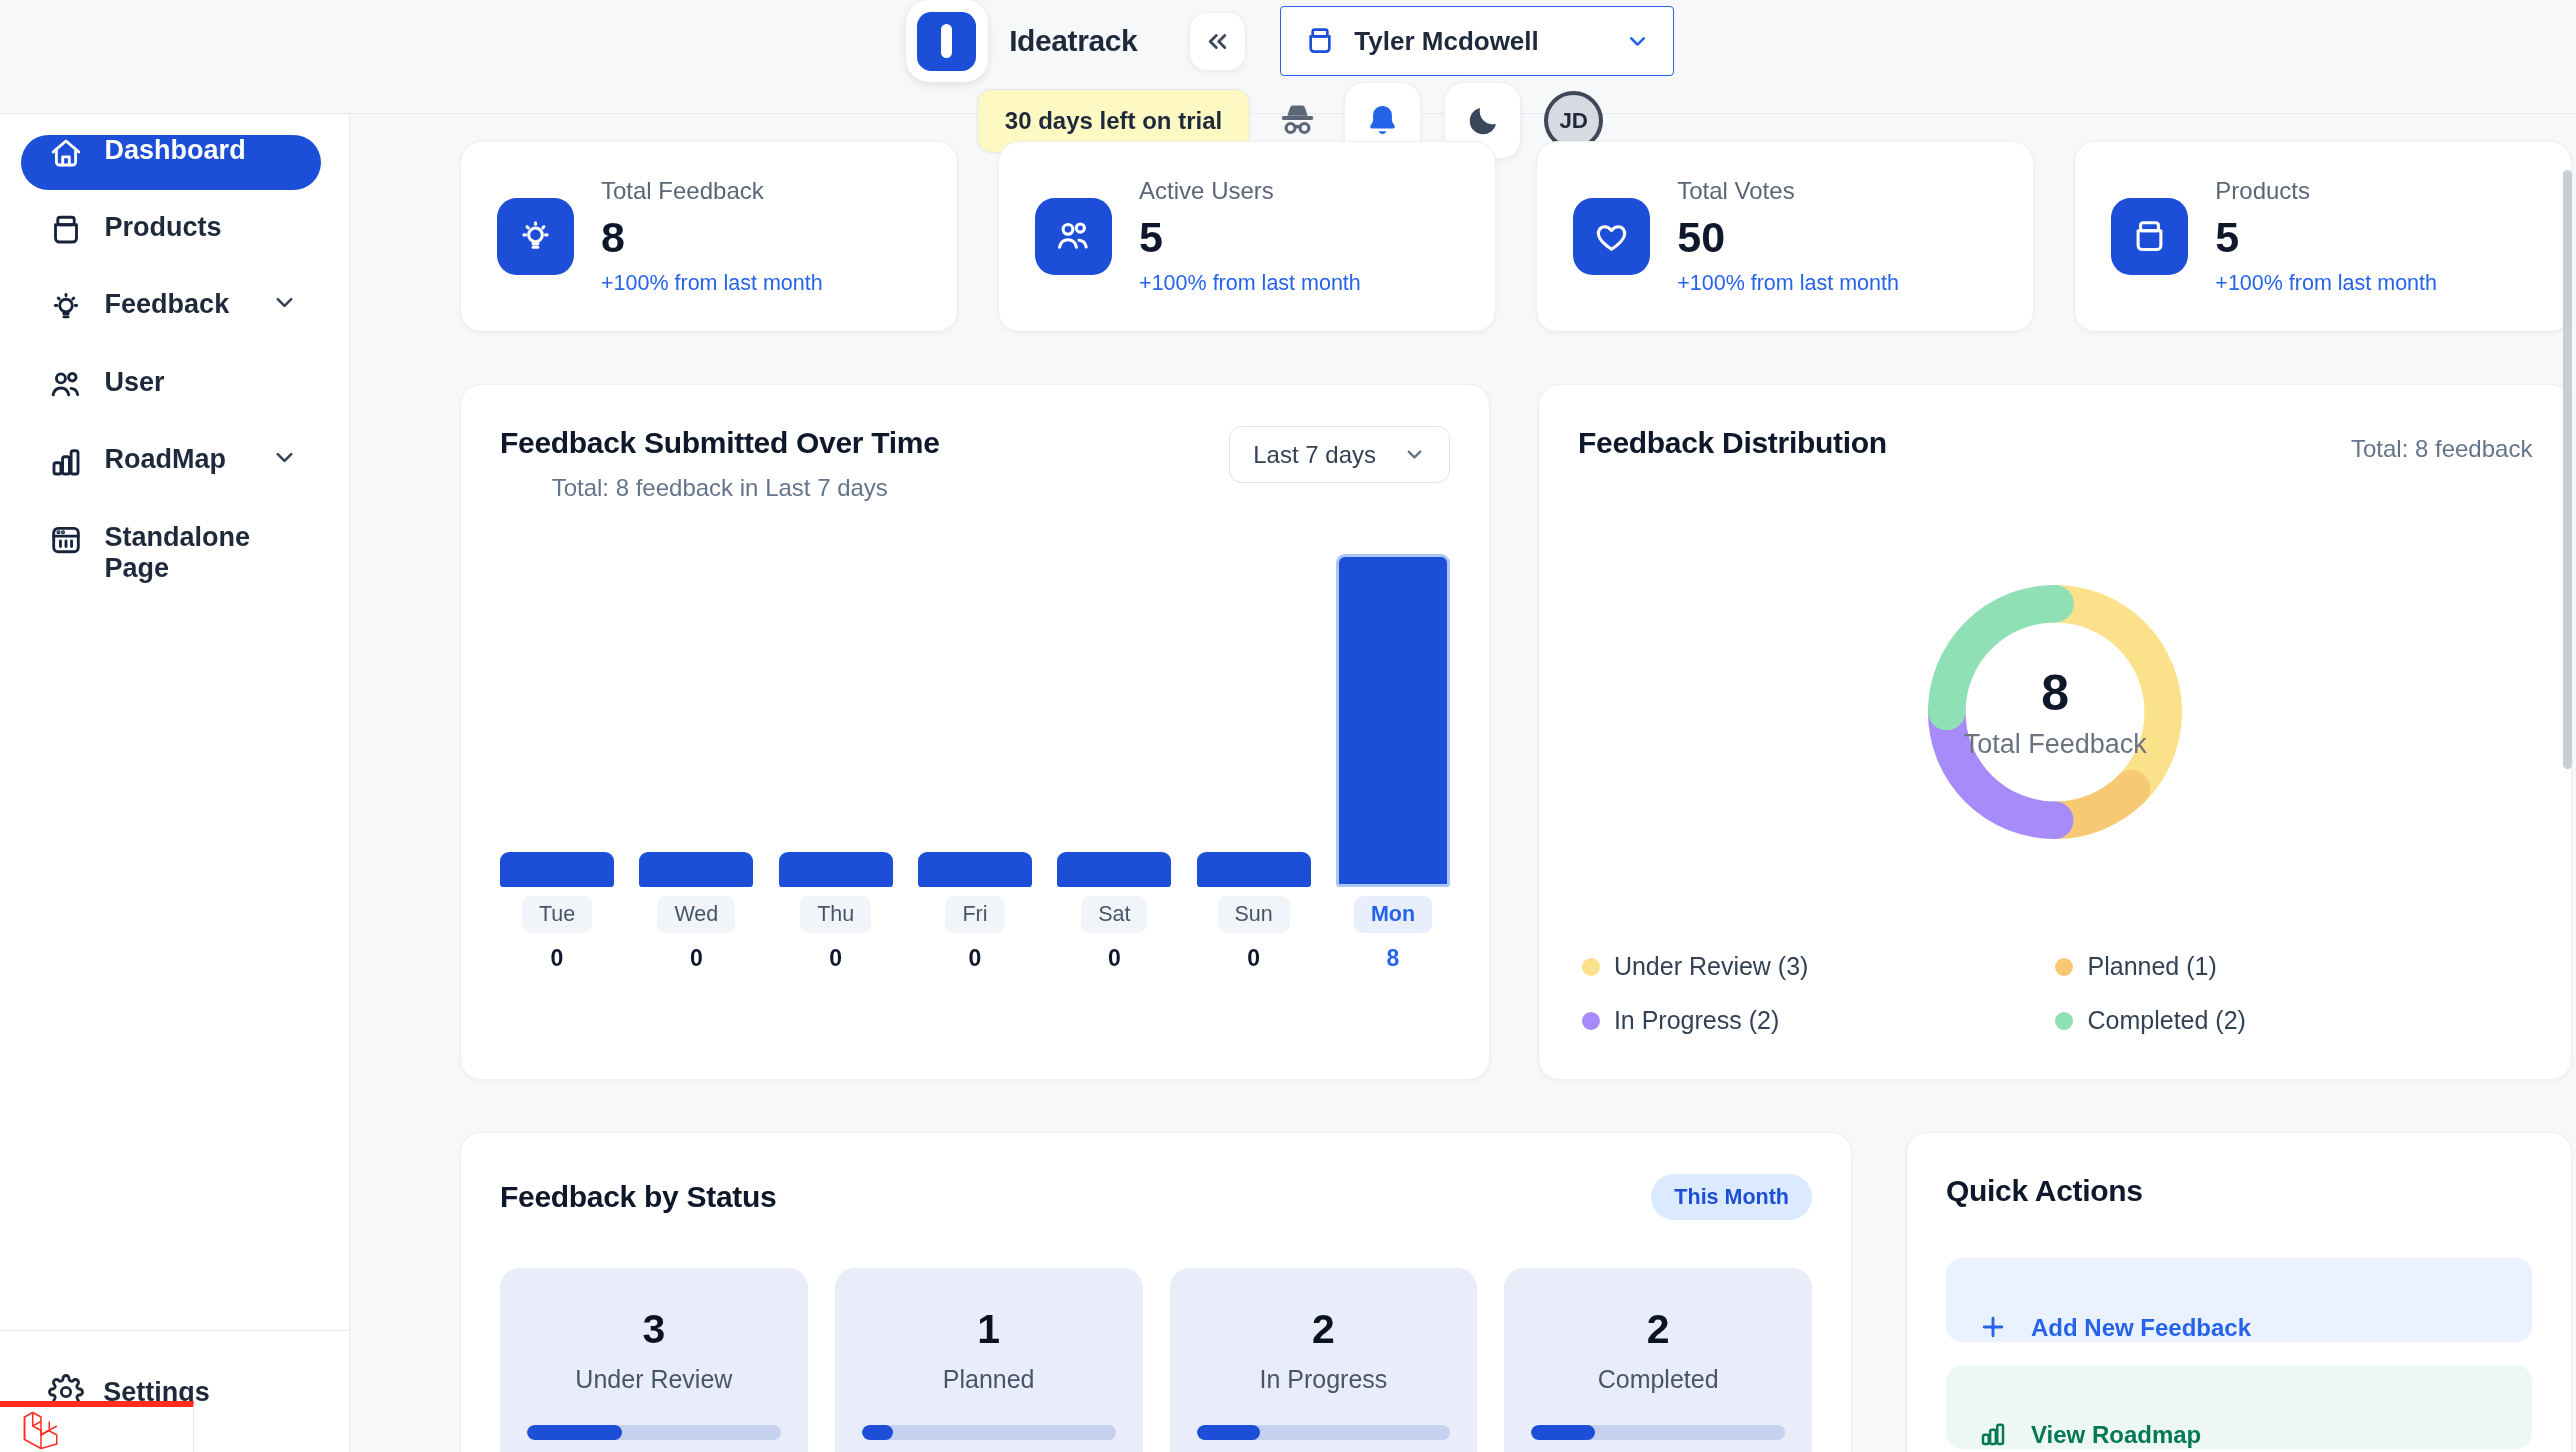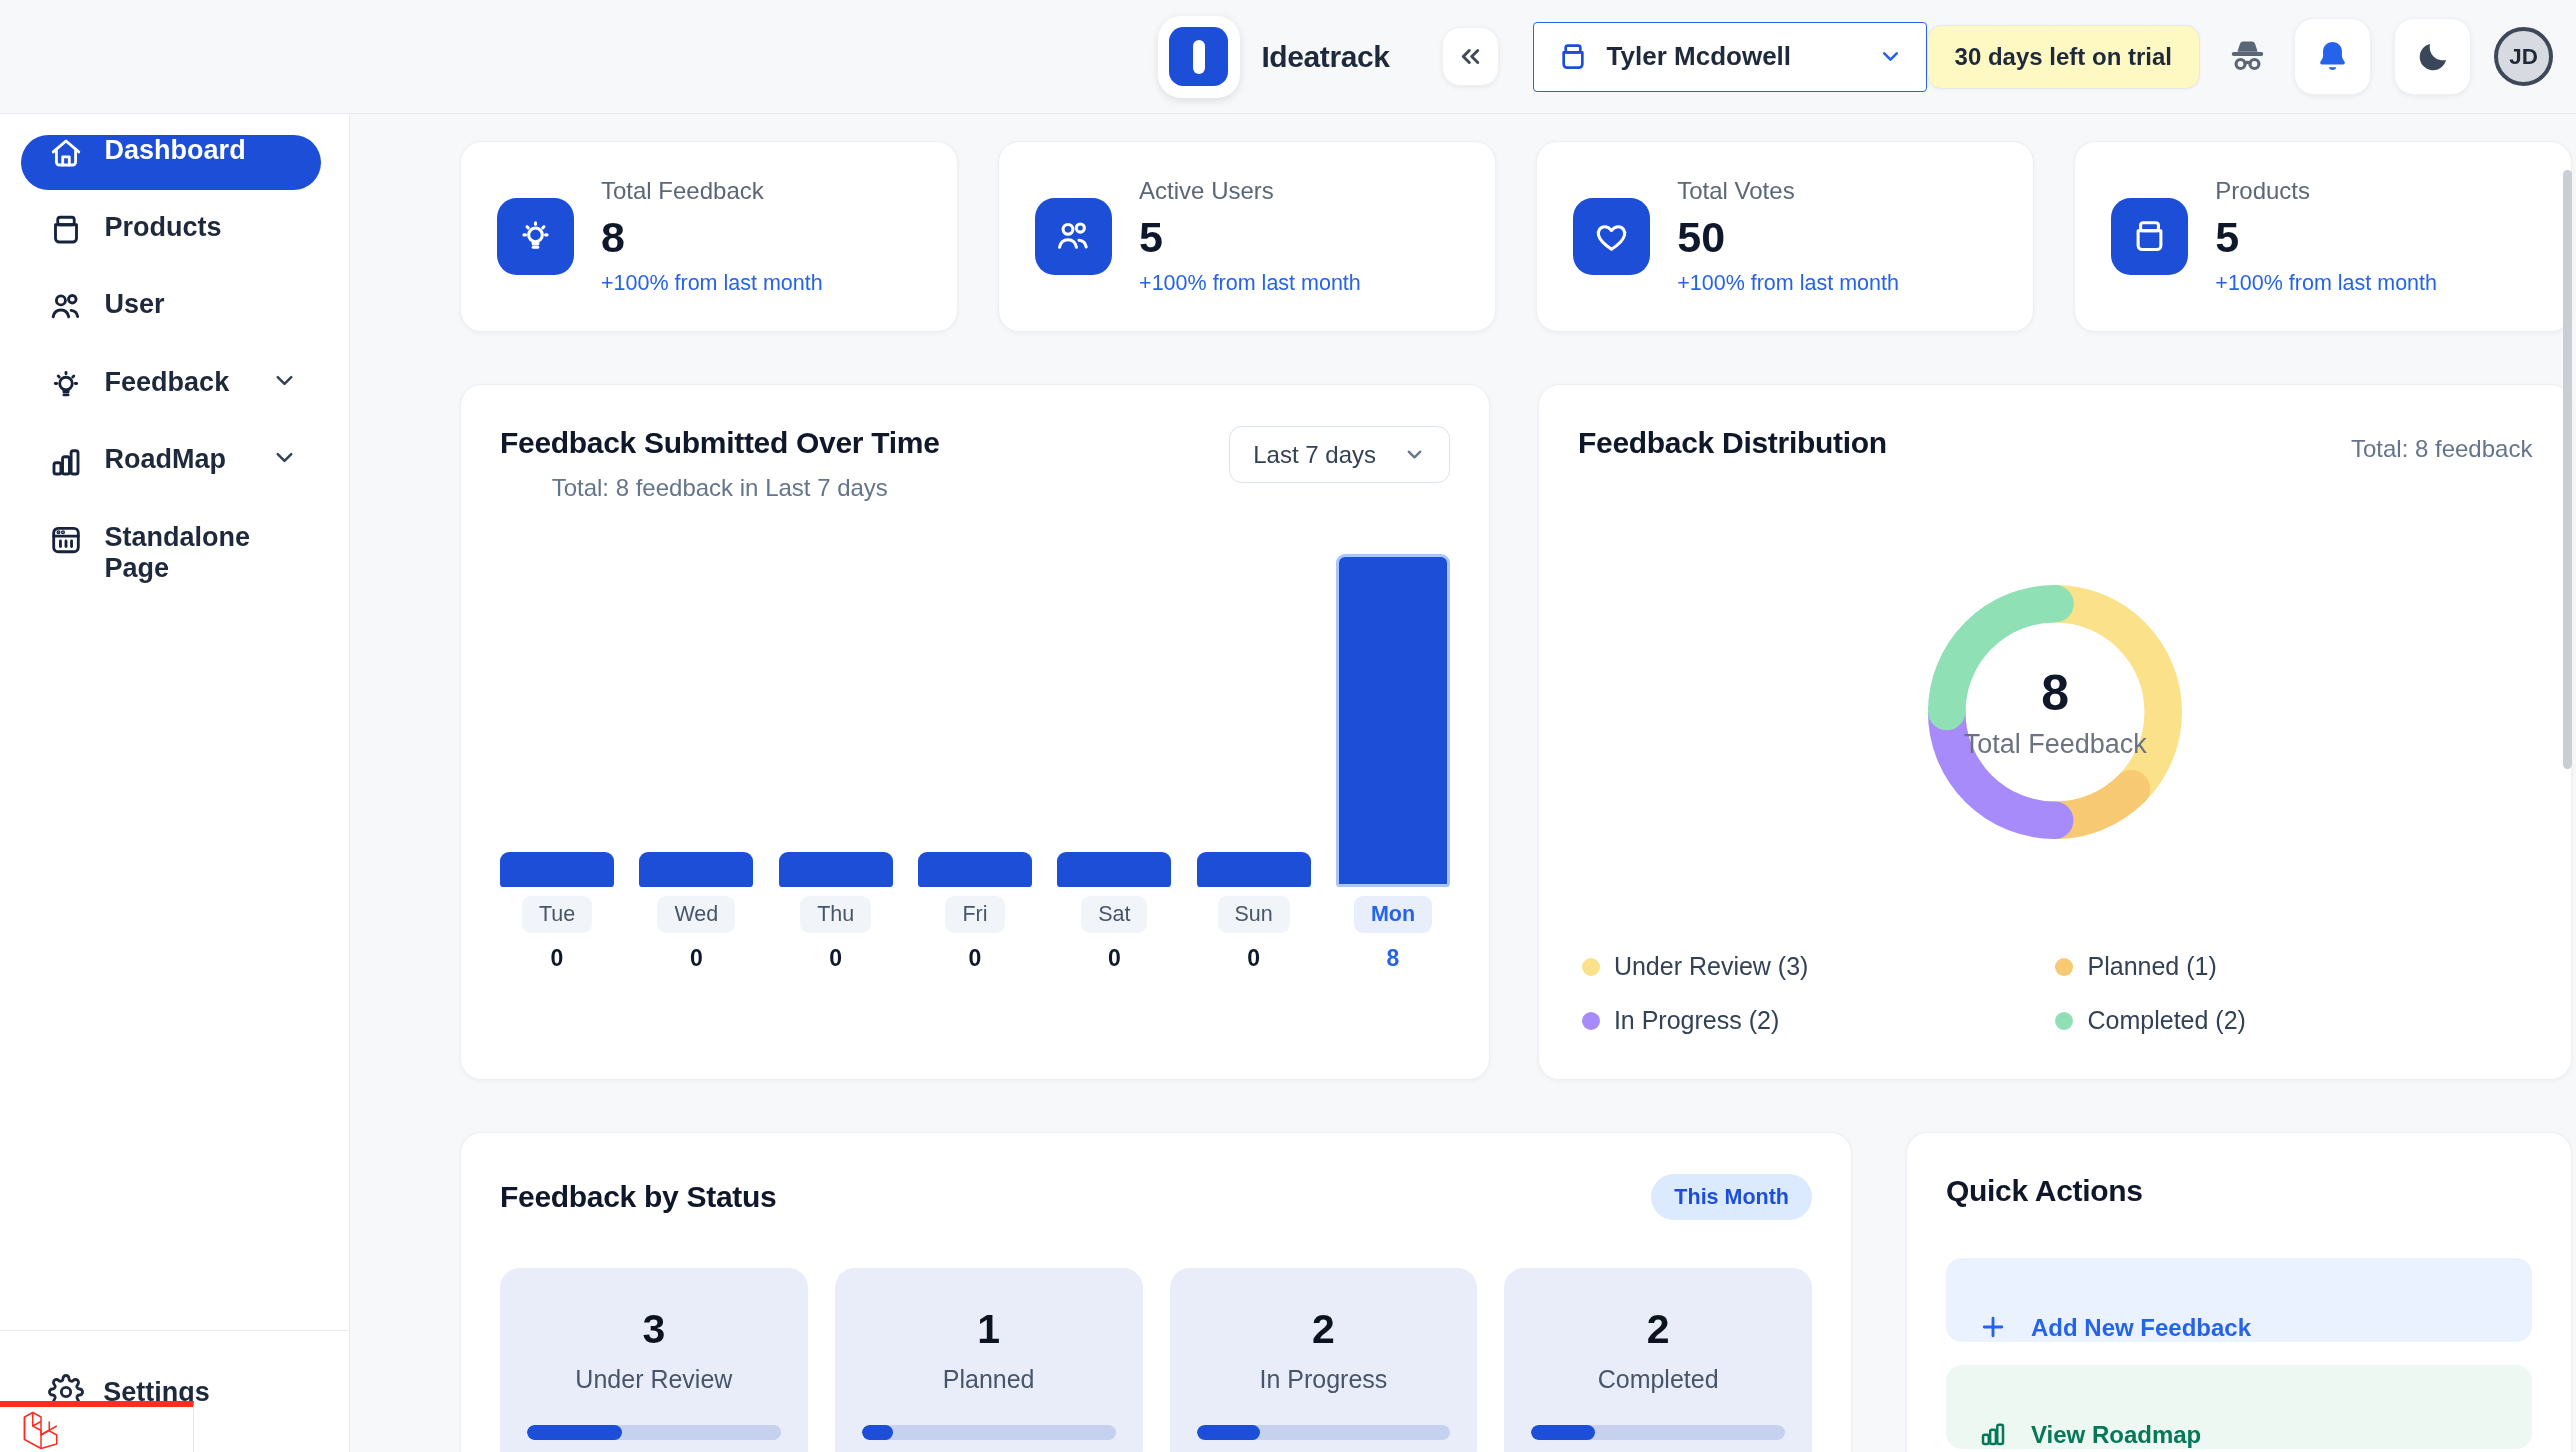--- a/index.html
+++ b/index.html
@@ -15,8 +15,8 @@
   
   .header {
     position:absolute; top:0; left:0; right:0; height:114px;
-    display:flex; align-items:center; justify-content:flex-end;
-    padding:0 23px 0 27px; border-bottom:1.8px solid #e8eaef;
+    display:flex; align-items:center; justify-content:flex-start;
+    padding:0 23px 0 27px; border-bottom:1.8px solid #e8eaef;flex-direction:column;
   }
   .h-left { display:flex; align-items:center; }
   .logo-tile {

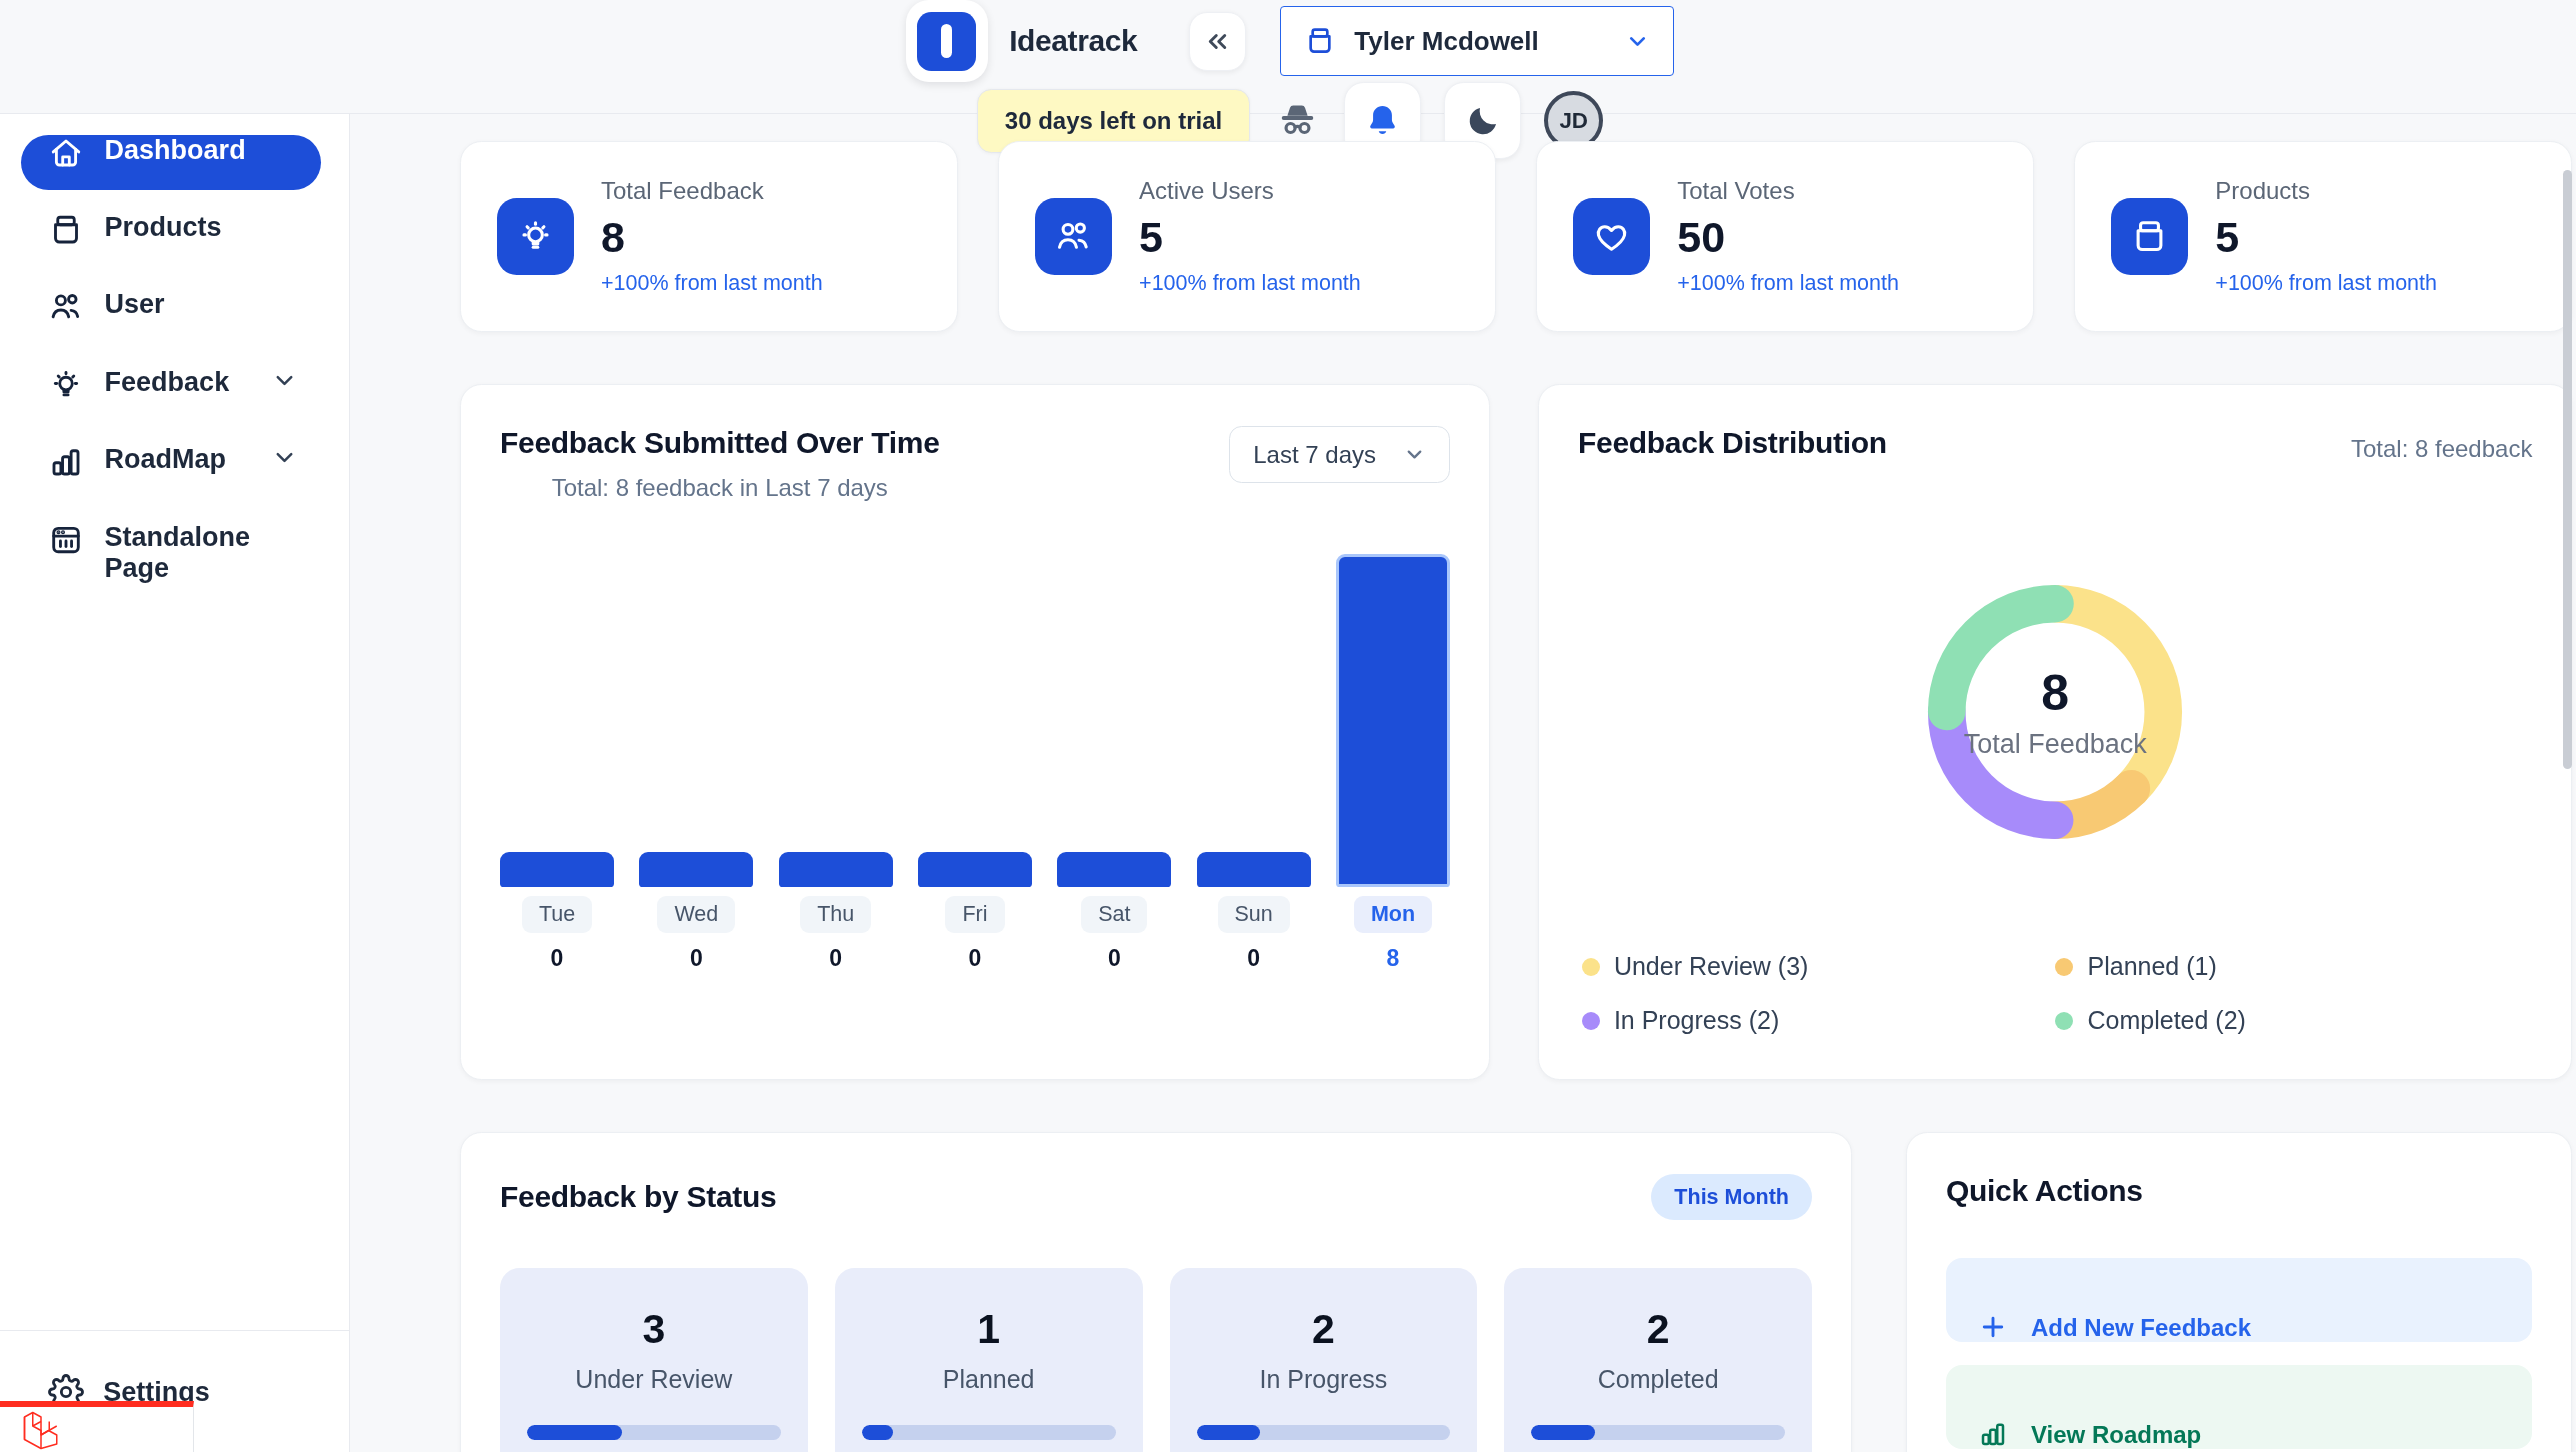--- a/index.html
+++ b/index.html
@@ -244,17 +244,6 @@
     <div class="nav-item">
       <span class="nav-icon">
         <svg width="36" height="36" viewBox="0 0 24 24" fill="none" stroke="currentColor" stroke-width="1.9" stroke-linecap="round" stroke-linejoin="round">
-            <circle cx="8.6" cy="7.6" r="3"></circle>
-            <circle cx="16.2" cy="6.8" r="2.5"></circle>
-            <path d="M3.4 18.6c.6-3 2.7-4.6 5.2-4.6s4.6 1.6 5.2 4.6"></path>
-            <path d="M15.4 14.3c2.2.2 3.9 1.6 4.4 4.1"></path>
-          </svg>
-      </span>
-      <span class="nav-label">User</span>
-    </div>
-    <div class="nav-item">
-      <span class="nav-icon">
-        <svg width="36" height="36" viewBox="0 0 24 24" fill="none" stroke="currentColor" stroke-width="1.9" stroke-linecap="round" stroke-linejoin="round">
             <circle cx="12" cy="11" r="4.2"></circle>
             <path d="M10.6 15v1.6h2.8V15"></path>
             <path d="M10.6 18.6h2.8"></path>
@@ -271,6 +260,17 @@
             <path d="m6 9 6 6 6-6"></path>
           </svg>
       </span>
+    </div>
+    <div class="nav-item">
+      <span class="nav-icon">
+        <svg width="36" height="36" viewBox="0 0 24 24" fill="none" stroke="currentColor" stroke-width="1.9" stroke-linecap="round" stroke-linejoin="round">
+            <circle cx="8.6" cy="7.6" r="3"></circle>
+            <circle cx="16.2" cy="6.8" r="2.5"></circle>
+            <path d="M3.4 18.6c.6-3 2.7-4.6 5.2-4.6s4.6 1.6 5.2 4.6"></path>
+            <path d="M15.4 14.3c2.2.2 3.9 1.6 4.4 4.1"></path>
+          </svg>
+      </span>
+      <span class="nav-label">User</span>
     </div>
     <div class="nav-item">
       <span class="nav-icon">

